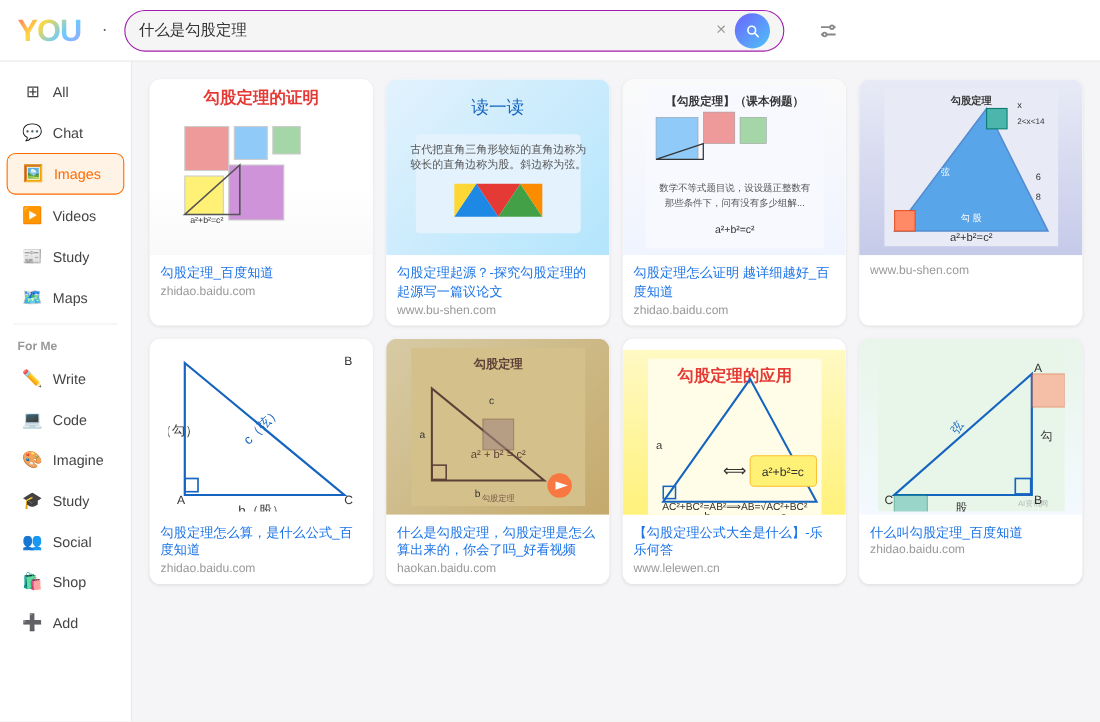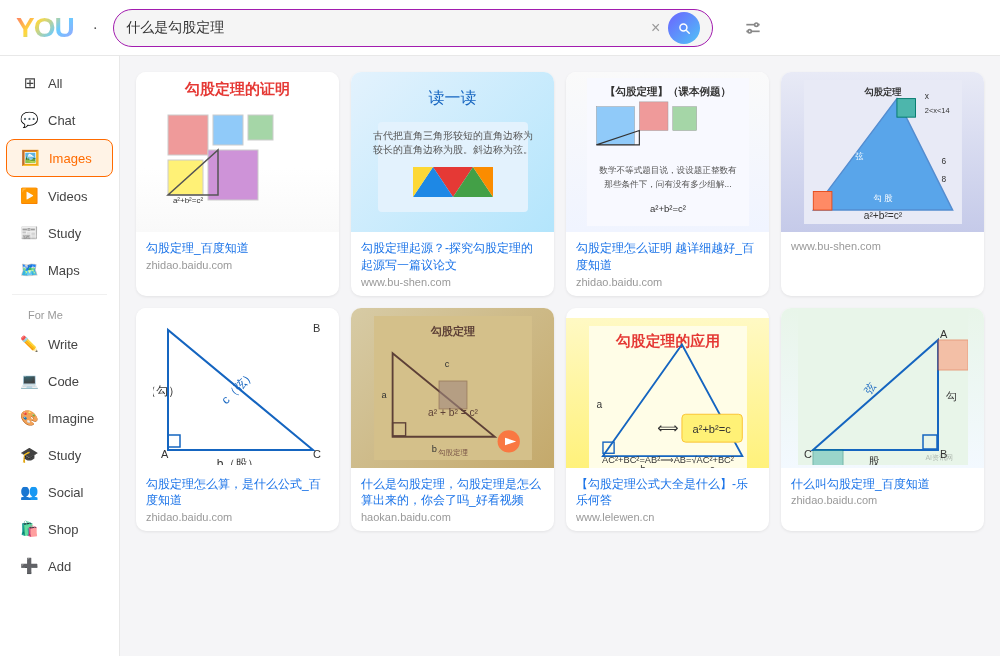--- a/index.html
+++ b/index.html
@@ -107,8 +107,8 @@
     .sidebar-section-label {
       font-size: 11px;
       color: #999;
-      padding: 8px 28px 4px;
-      font-weight: 400;
+      padding: 8px 16px 4px;
+      font-weight: 700;
     }
 
     .sidebar-item {

